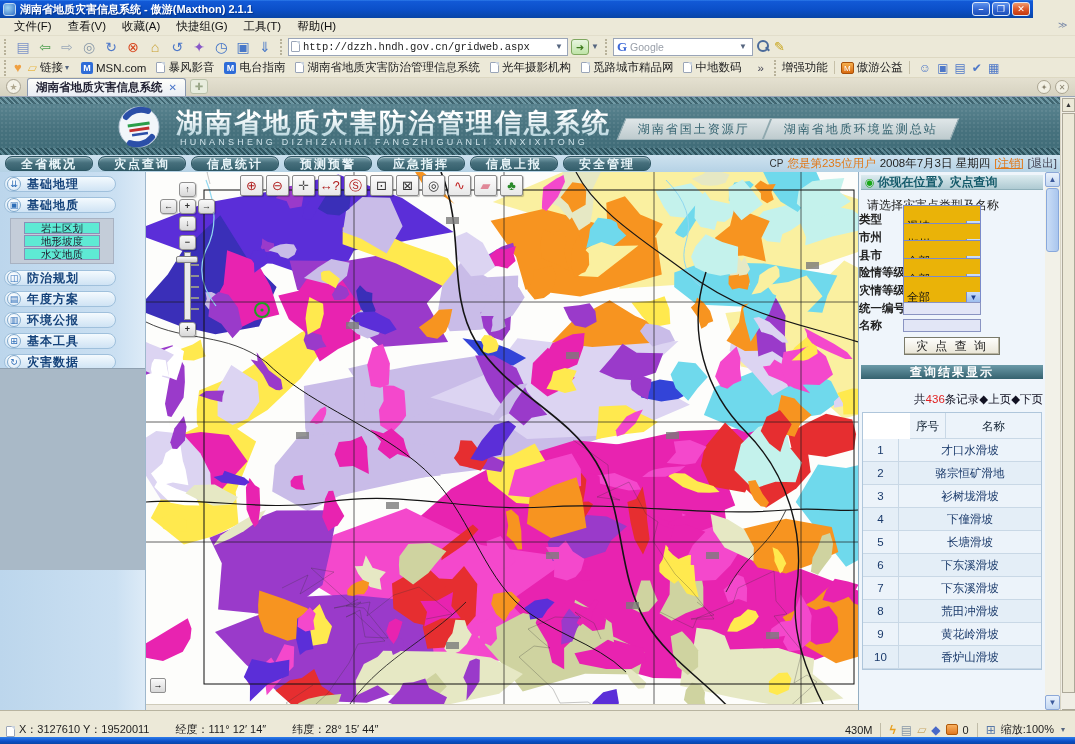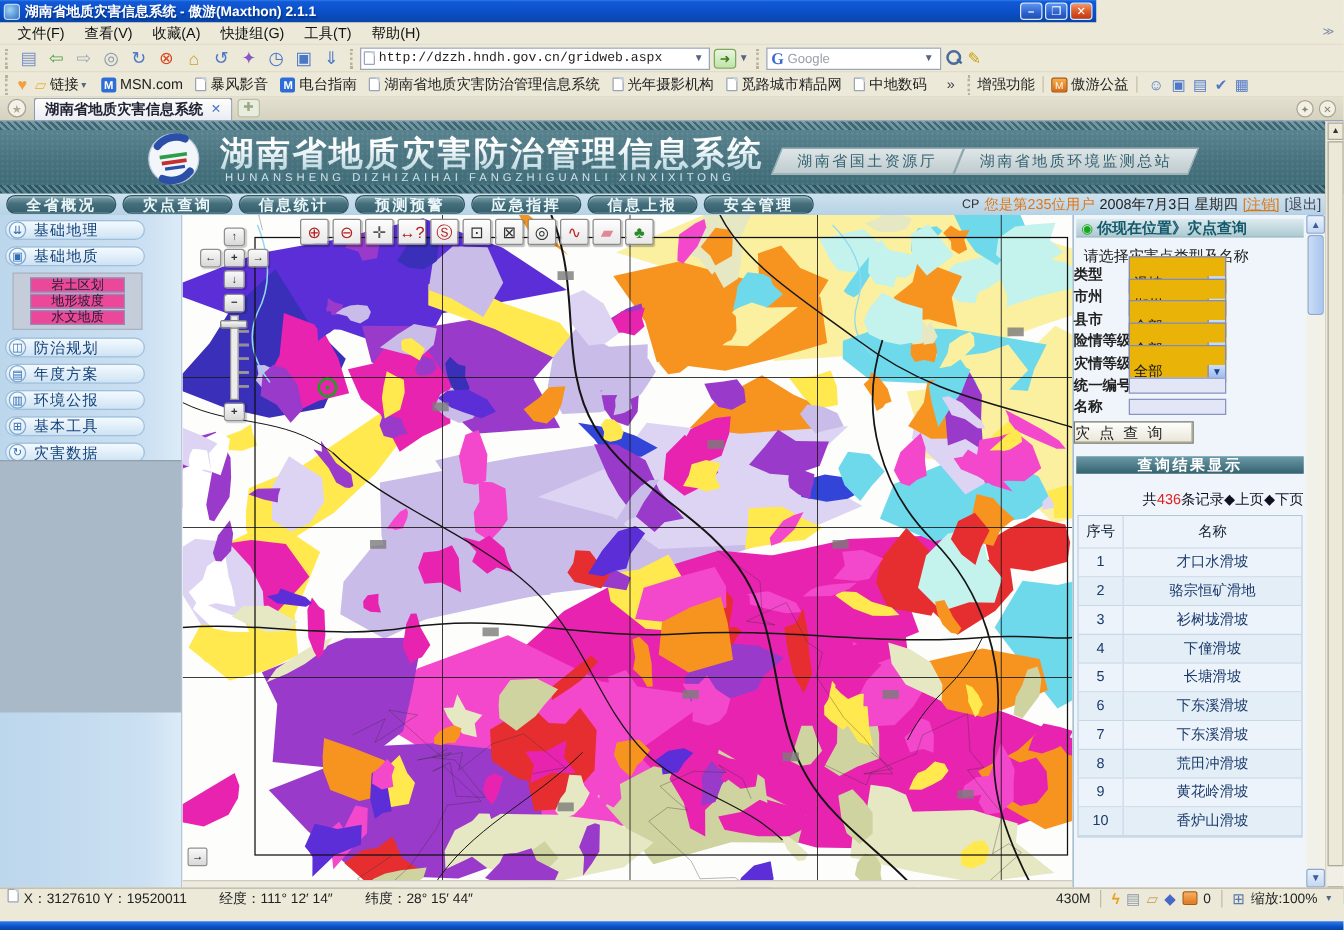--- a/index.html
+++ b/index.html
@@ -8,7 +8,7 @@
   #win { position:relative; width:1075px; height:744px; overflow:hidden; background:#ECE9D8; }
 
   
-  .titlebar { position:absolute; left:0; top:0; width:877px; height:18px;
+  .titlebar { position:absolute; left:0; top:0; width:1033px; height:18px;
     background:linear-gradient(#2E7DEB 0%,#1259D6 8%,#0B4FC8 55%,#0845A6 100%);
     display:flex; align-items:center; padding:0 3px; }
   .titlebar .appicon { width:13px; height:13px; border-radius:3px; background:radial-gradient(circle at 35% 35%,#9FD4F2,#2E6EC8); border:1px solid #BFD8F0; margin-right:4px; }

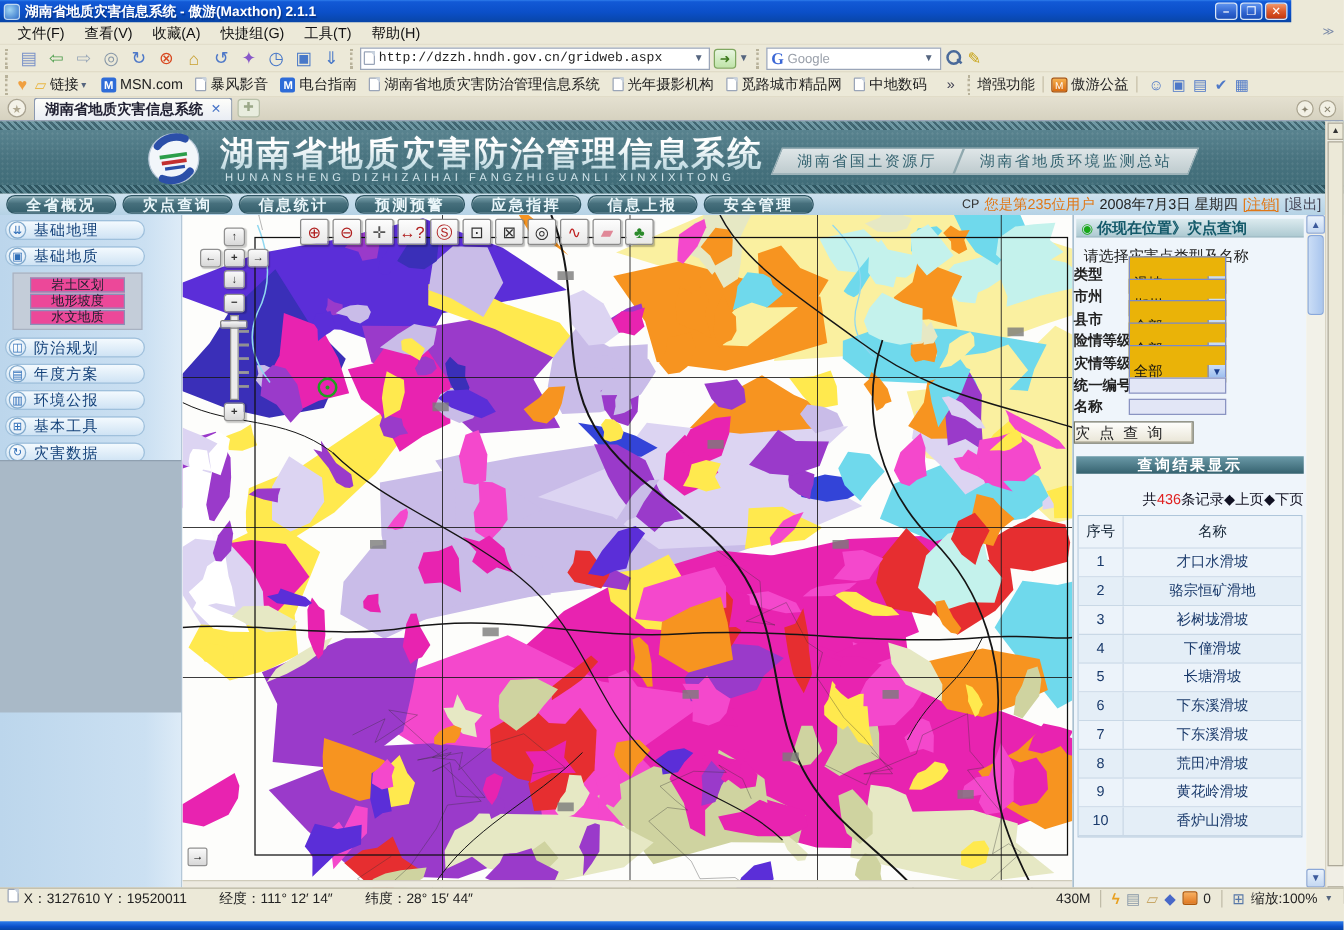--- a/index.html
+++ b/index.html
@@ -89,7 +89,7 @@
   .sidebar { position:absolute; left:0; top:0; width:146px; height:538px; background:linear-gradient(90deg,#BCD6EC,#CBE0F2 80%,#DDEBF7); border-right:1px solid #9FB8CC; }
   .sbtn { width:112px; height:16px; margin:0 0 5px 4px; border-radius:8px; border:1px solid #9FC0DC; background:linear-gradient(#F4FAFE,#CFE3F4); display:flex; align-items:center; }
   .sbtn .circ { width:14px; height:14px; margin:0 6px 0 2px; border-radius:50%; background:radial-gradient(circle at 35% 30%,#FFFFFF,#D8E8F6); border:1px solid #7FA8CC; color:#2E6EB8; font-size:9px; text-align:center; line-height:13px; }
-  .sbtn .slabel { color:#14427A; font-weight:normal; font-size:12px; letter-spacing:1px; }
+  .sbtn .slabel { color:#14427A; font-weight:bold; font-size:12px; letter-spacing:1px; }
   .subpanel { width:104px; margin:0 0 6px 10px; background:#C4CDD9; border:1px solid #A8B2C2; padding:2px 0; }
   .subitem { width:76px; height:12px; margin:1px auto; background:#ec4899; border:1px solid #8C8FB8; font-size:10.5px; color:#223; text-align:center; line-height:11px; }
   .sb-gray { position:absolute; left:0; top:196px; width:145px; height:202px; background:#A9B9C7; border-top:1px solid #8FA0B0; }

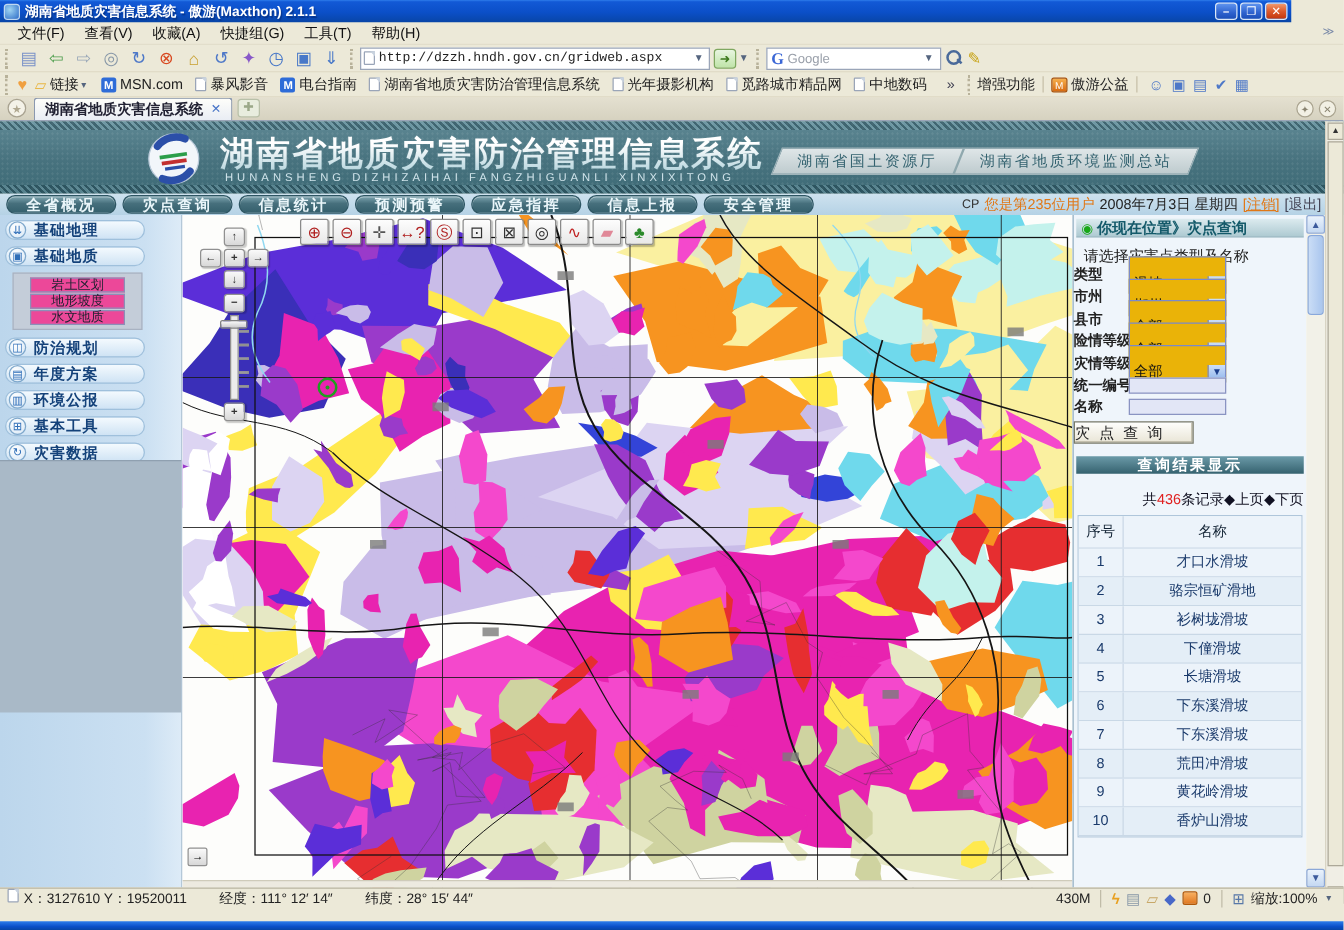--- a/index.html
+++ b/index.html
@@ -91,7 +91,7 @@
   .sbtn .circ { width:14px; height:14px; margin:0 6px 0 2px; border-radius:50%; background:radial-gradient(circle at 35% 30%,#FFFFFF,#D8E8F6); border:1px solid #7FA8CC; color:#2E6EB8; font-size:9px; text-align:center; line-height:13px; }
   .sbtn .slabel { color:#14427A; font-weight:bold; font-size:12px; letter-spacing:1px; }
   .subpanel { width:104px; margin:0 0 6px 10px; background:#C4CDD9; border:1px solid #A8B2C2; padding:2px 0; }
-  .subitem { width:76px; height:12px; margin:1px auto; background:#ec4899; border:1px solid #8C8FB8; font-size:10.5px; color:#223; text-align:center; line-height:11px; }
+  .subitem { width:76px; height:12px; margin:1px auto; background:#5eead4; border:1px solid #8C8FB8; font-size:10.5px; color:#223; text-align:center; line-height:11px; }
   .sb-gray { position:absolute; left:0; top:196px; width:145px; height:202px; background:#A9B9C7; border-top:1px solid #8FA0B0; }
   .sb-pad-top { height:4px; }
 

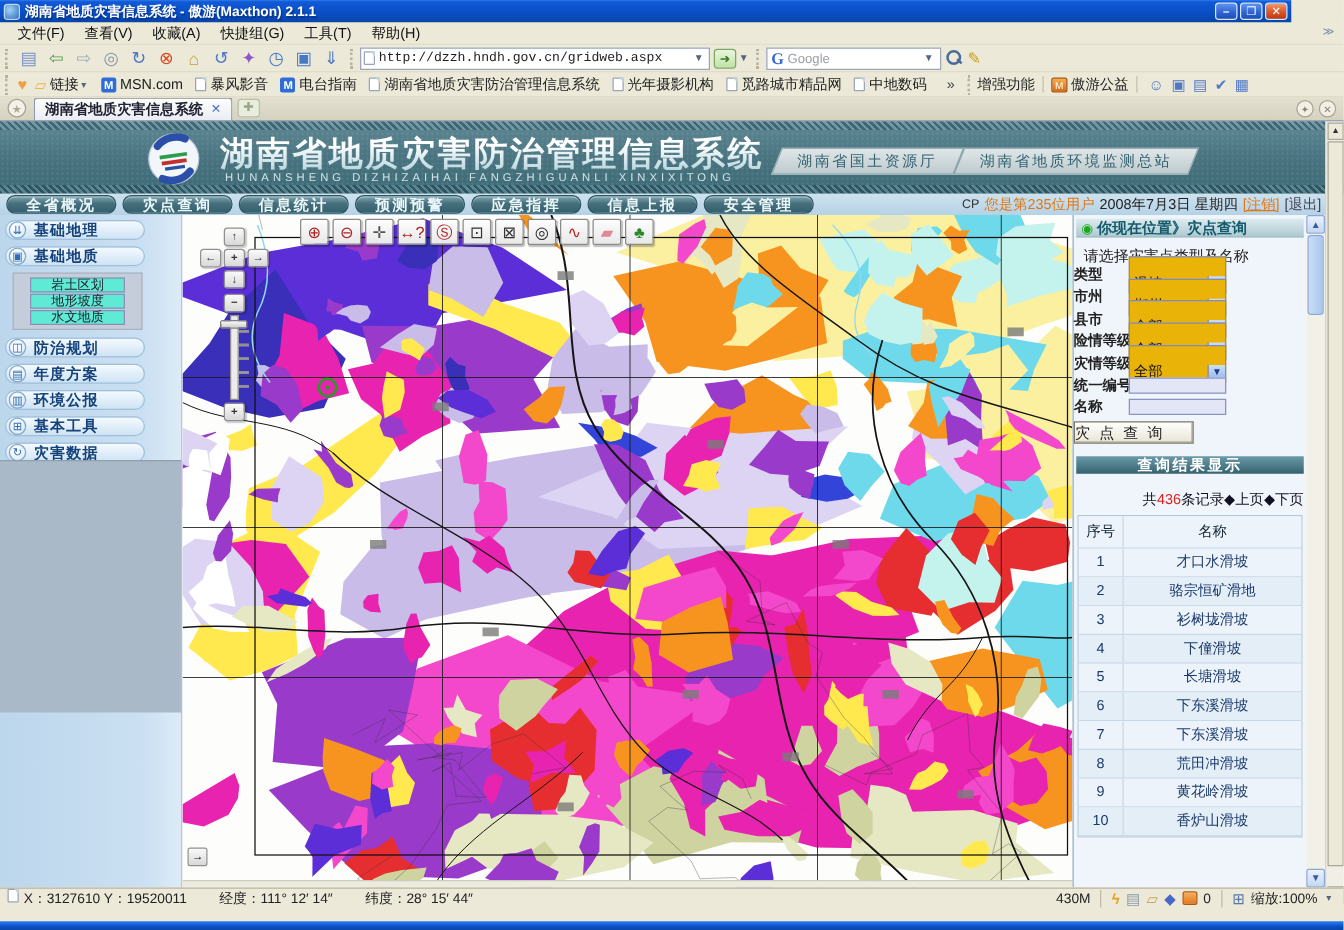--- a/index.html
+++ b/index.html
@@ -120,7 +120,7 @@
   .xpsel .val { flex:1; padding-left:3px; color:#111; font-size:11.5px; }
   .xpsel .btn { width:14px; height:13px; background:linear-gradient(#CBDEF8,#8FB4EC); border-left:1px solid #7A8ACA; color:#1C3E8C; font-size:8px; text-align:center; line-height:12px; }
   .xpinput { width:78px; height:13px; background:#E2E6F6; border:1px solid #8A94C2; }
-  .qbtnrow { position:absolute; left:0; top:165px; width:186px; }
+  .qbtnrow { position:absolute; left:0; top:165px; width:186px; text-align:center; }
   .qbtn { display:inline-block; width:96px; height:18px; background:linear-gradient(#FEFEFC,#E9E5D6); border:1px solid #7A7A6A; box-shadow:inset -1px -1px 0 #B8B4A0; font-size:12px; color:#222; line-height:17px; letter-spacing:2px; }
   .res-header { position:absolute; left:2px; top:193px; width:182px; height:14px; background:linear-gradient(#6B9AA8,#35626F); color:#fff; font-weight:bold; font-size:12px; text-align:center; line-height:14px; letter-spacing:2px; }
   .pagerow { position:absolute; left:2px; top:220px; width:182px; text-align:right; color:#112; font-size:11.5px; white-space:nowrap; }

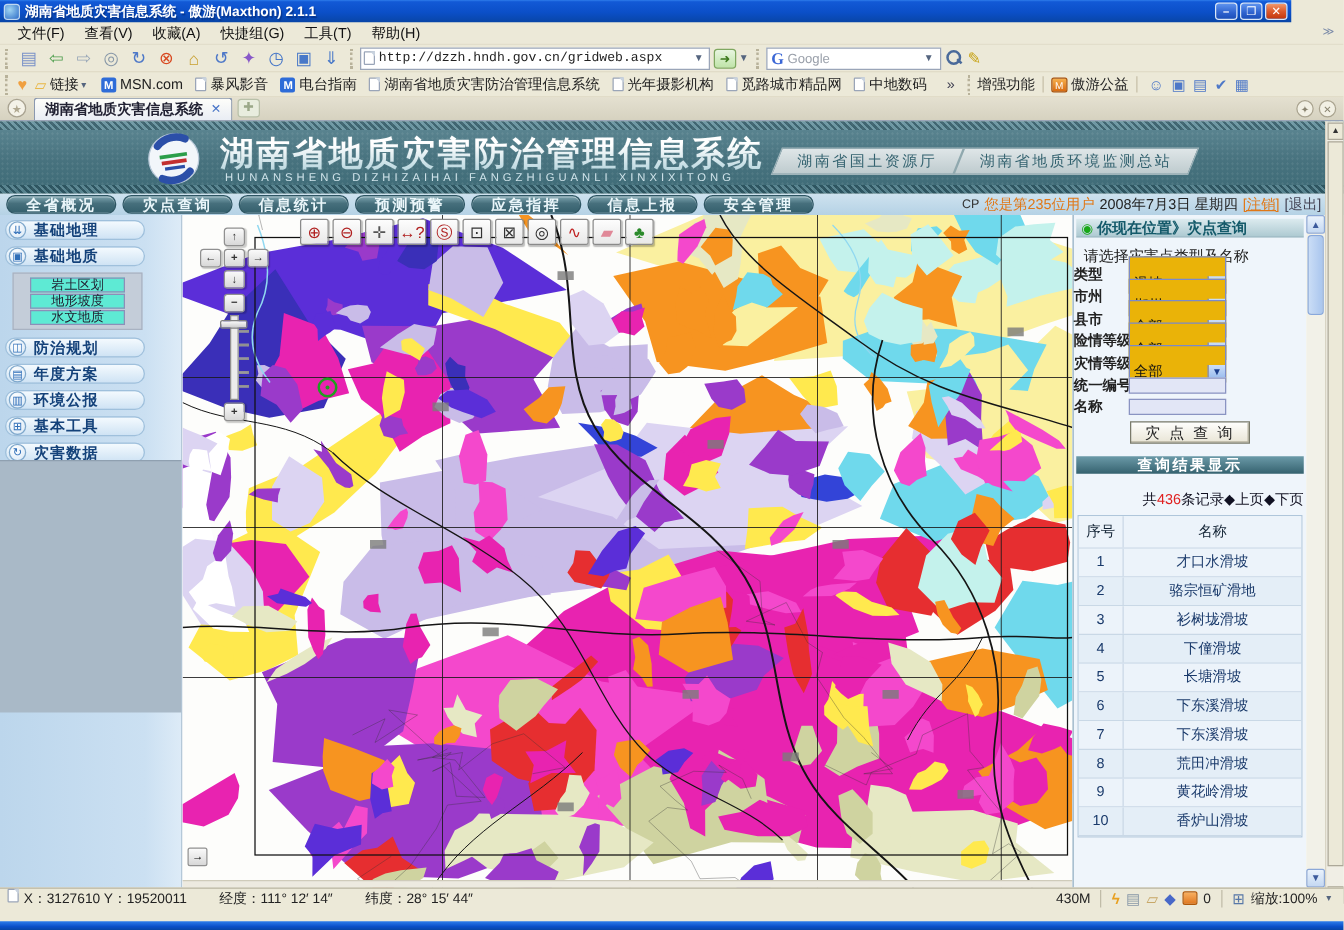--- a/index.html
+++ b/index.html
@@ -131,7 +131,7 @@
   .trow .c1 { width:36px; text-align:center; border-right:1px solid #C9D8E6; color:#1A3A6B; font-size:11.5px; }
   .trow .c2 { flex:1; text-align:center; color:#1A3A6B; font-size:11.5px; }
   .thead .c1,.thead .c2 { color:#123; }
-  .hrow { height:26px; line-height:26px; }
+  .hrow { height:26px; line-height:26px;margin-left:47px; }
   .drow .c1,.drow .c2 { height:22px; line-height:22px; }
 
   

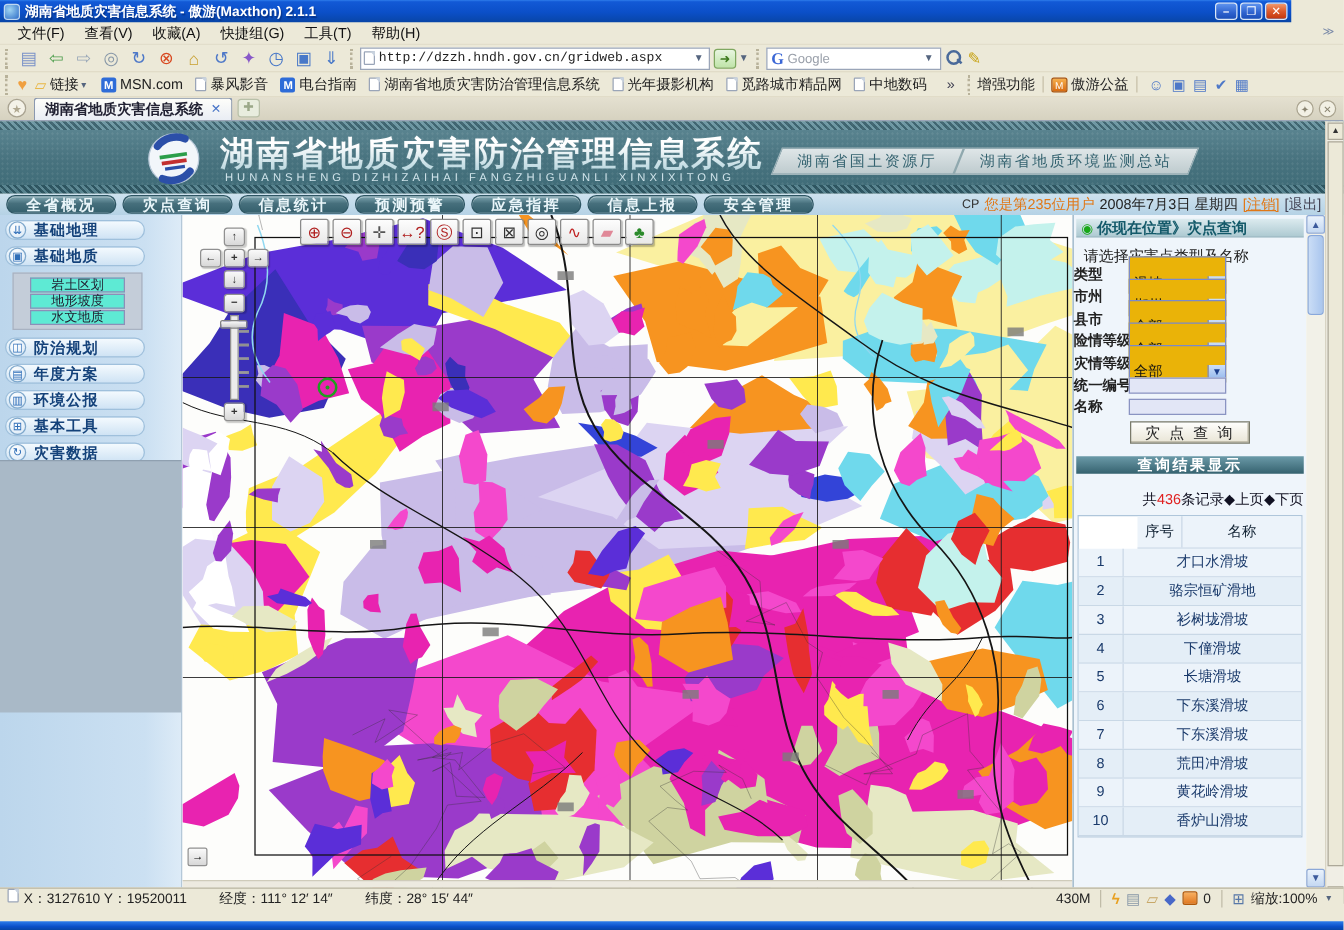--- a/index.html
+++ b/index.html
@@ -143,7 +143,7 @@
   .pagesb .thumb { position:absolute; left:1px; top:16px; width:13px; height:580px; background:#ECE9D8; border:1px solid #ACA899; }
 
   
-  .statusbar { position:absolute; left:0; top:710px; width:1075px; height:27px; background:#ECE9D8; border-top:1px solid #B8B4A0; display:flex; align-items:flex-start; font-size:11px; color:#222; }
+  .statusbar { position:absolute; left:0; top:710px; width:1075px; height:27px; background:#ECE9D8; border-top:1px solid #B8B4A0; display:flex; align-items:flex-end; font-size:11px; color:#222; }
   .statusbar .cell { display:flex; align-items:center; margin-right:26px; white-space:nowrap; }
   .statusbar .right { margin-left:auto; display:flex; align-items:center; gap:5px; margin-right:8px; }
   .statusbar .vsep { width:1px; height:14px; background:#C0BCA8; margin:0 3px; }

